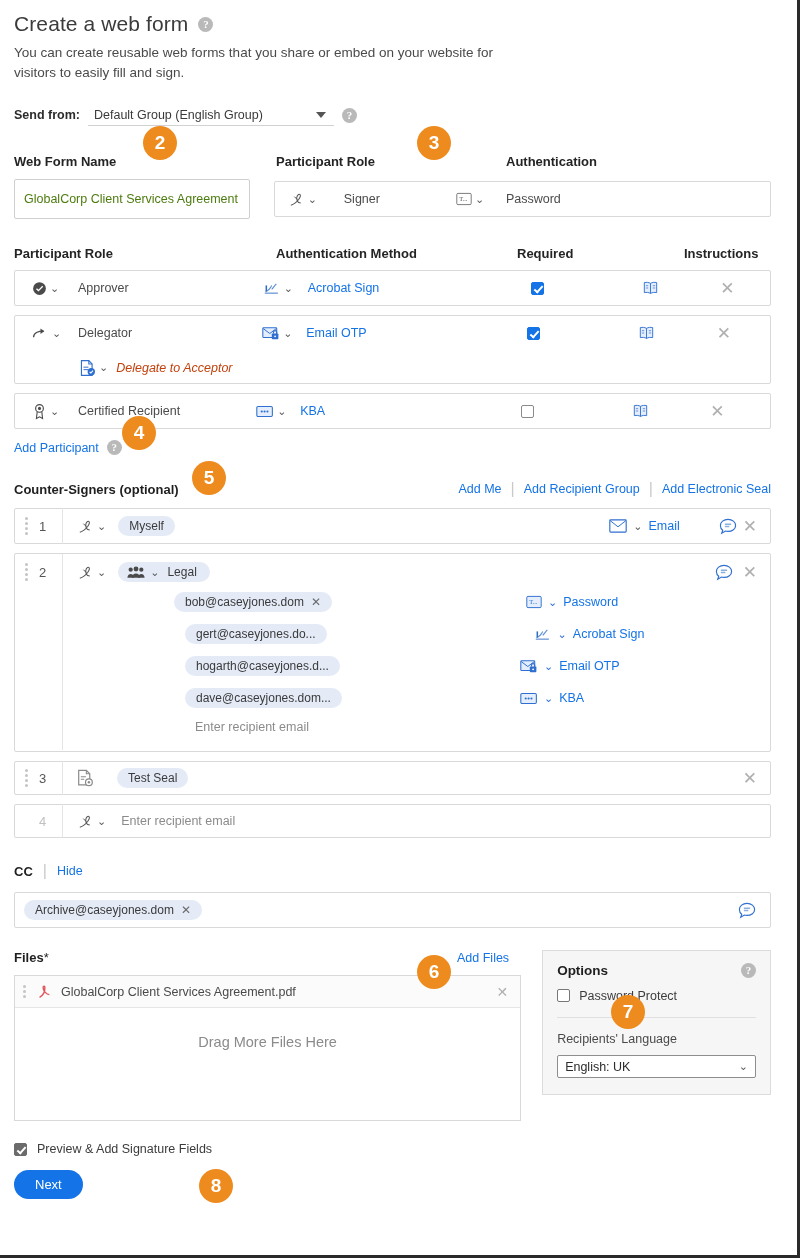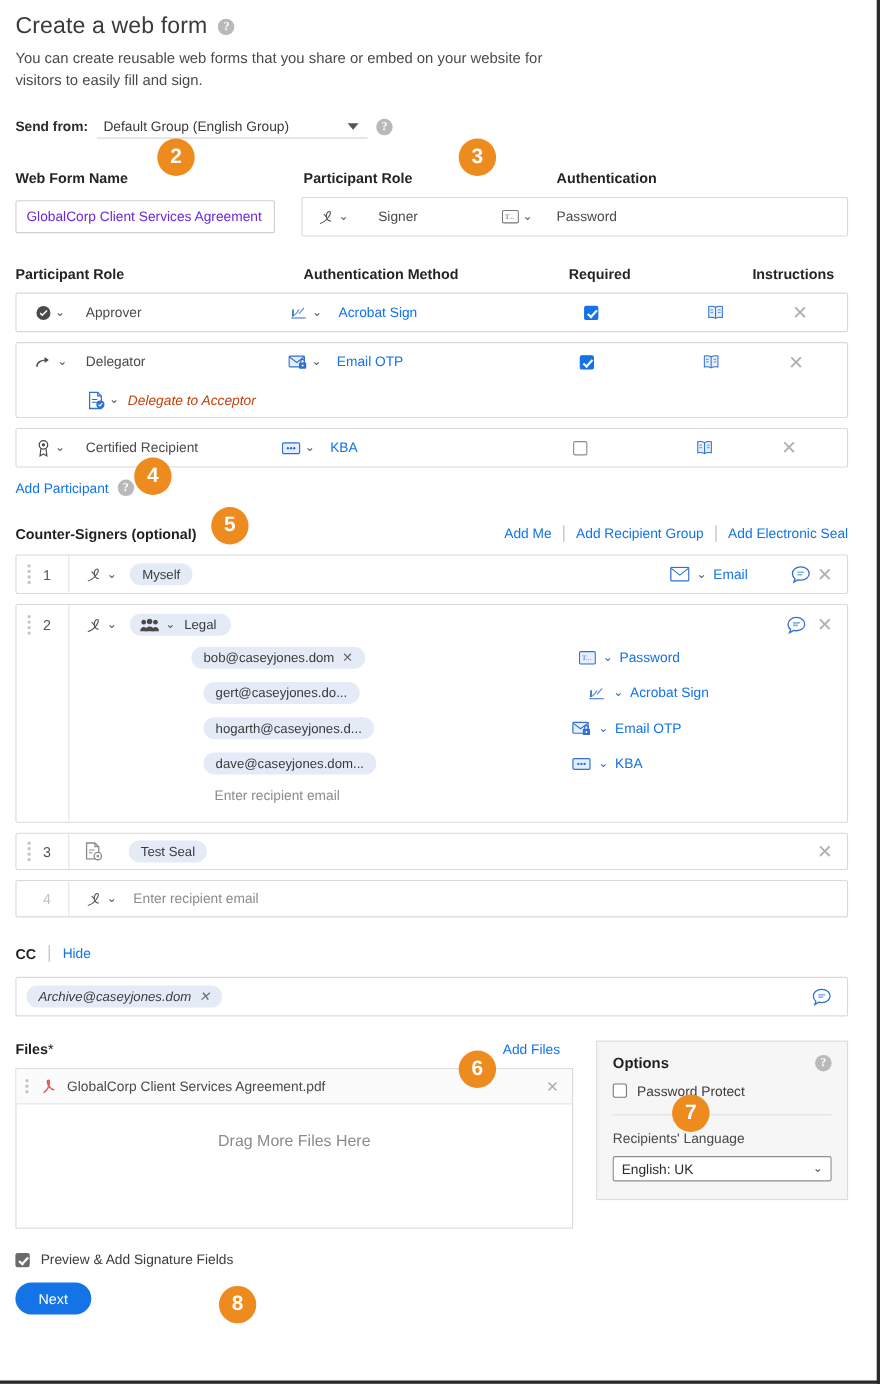--- a/index.html
+++ b/index.html
@@ -55,8 +55,8 @@
   .colrow { display:flex; margin-top:24px; font-size:13px; font-weight:bold; color:#242424; }
 
   .inputbox {
-    height:30px; border:1px solid #cfcfcf; border-radius:2px; background:#fff;
-    display:flex; align-items:center; padding:0 9px; font-size:12.5px; color:#6d28d9;
+    height:40px; border:1px solid #cfcfcf; border-radius:2px; background:#fff;
+    display:flex; align-items:center; padding:0 9px; font-size:12.5px; color:#4d7c0f;
   }
 
   .row-card {

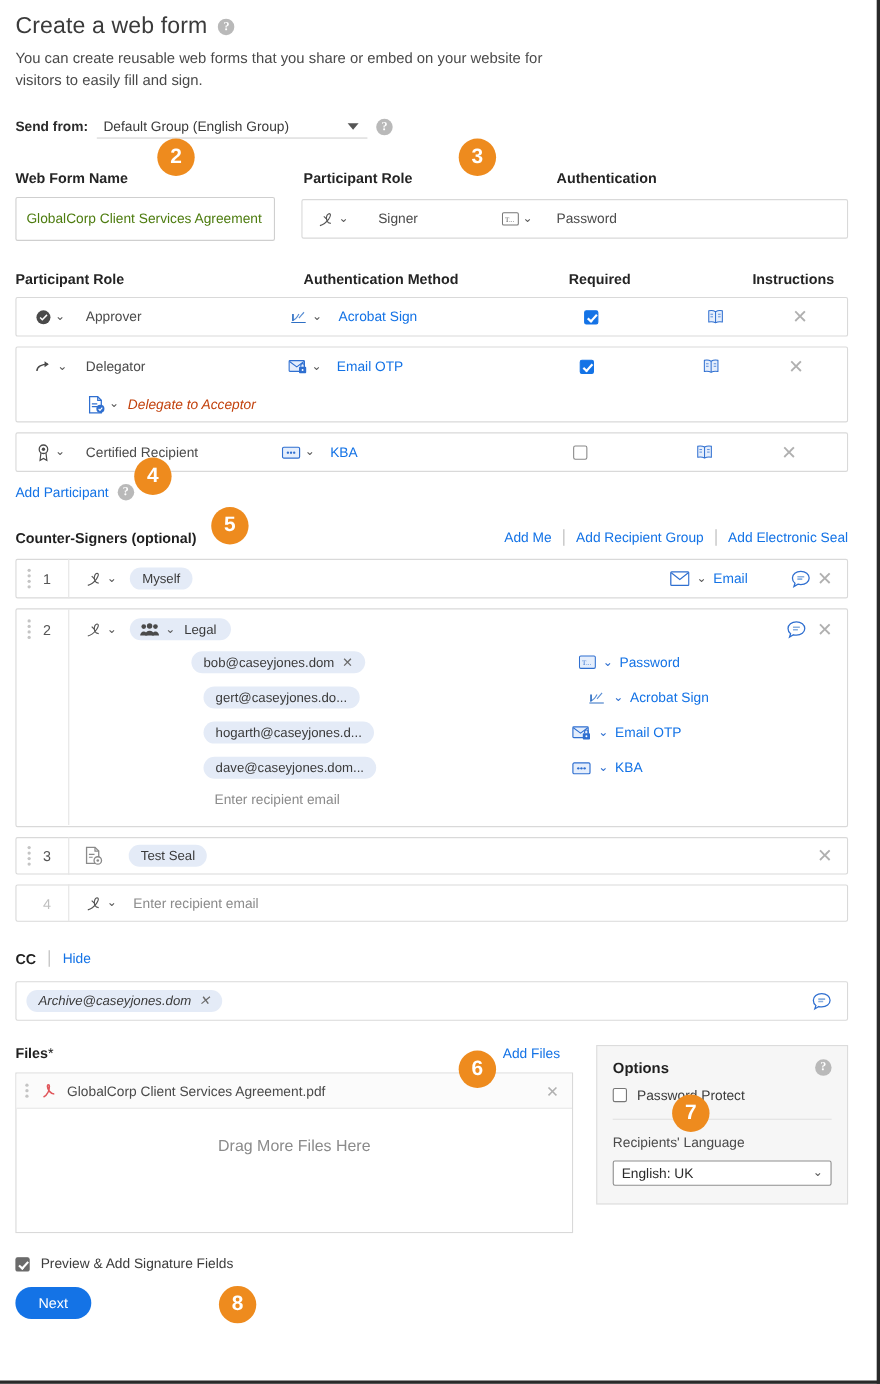--- a/index.html
+++ b/index.html
@@ -487,7 +487,7 @@
     <a class="bluelink">Hide</a>
   </div>
   <div class="row-card" style="margin-top:12px; height:36px;">
-    <span class="chip" style="margin-left:9px;font-style:italic;">
+    <span class="chip" style="margin-left:9px;">
       <span>Archive@caseyjones.dom</span>
       <span class="x">✕</span>
     </span>

